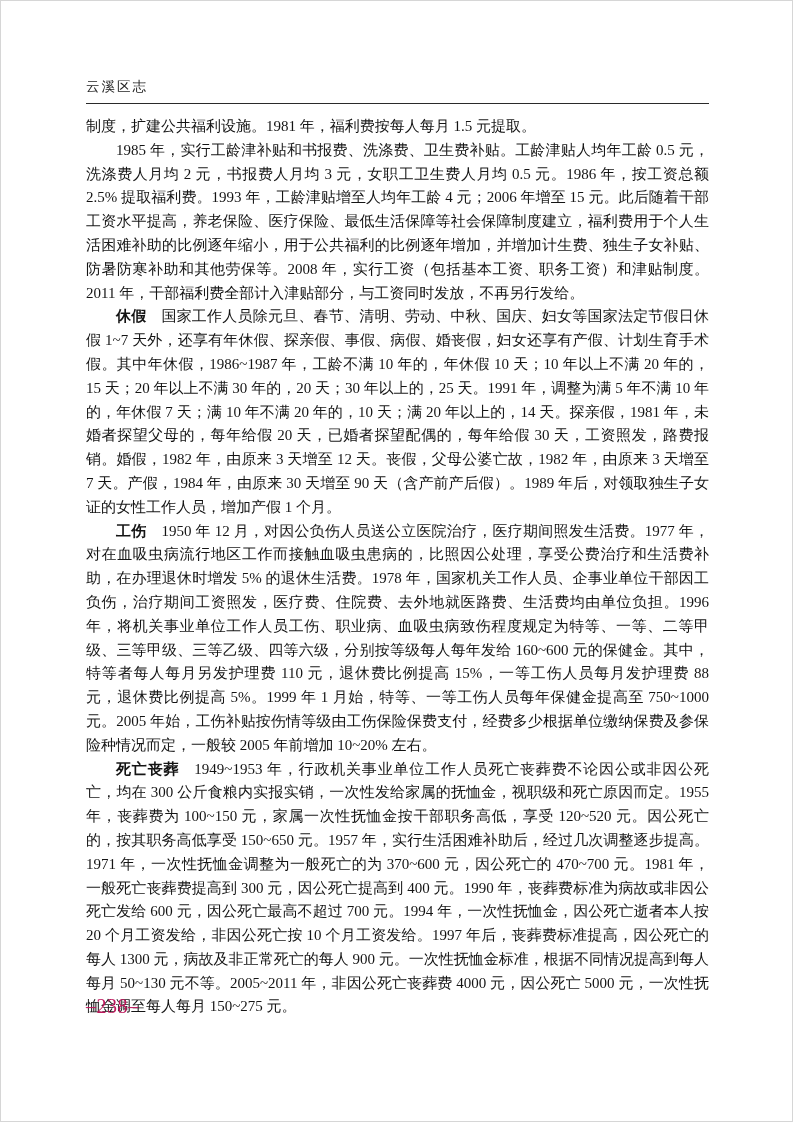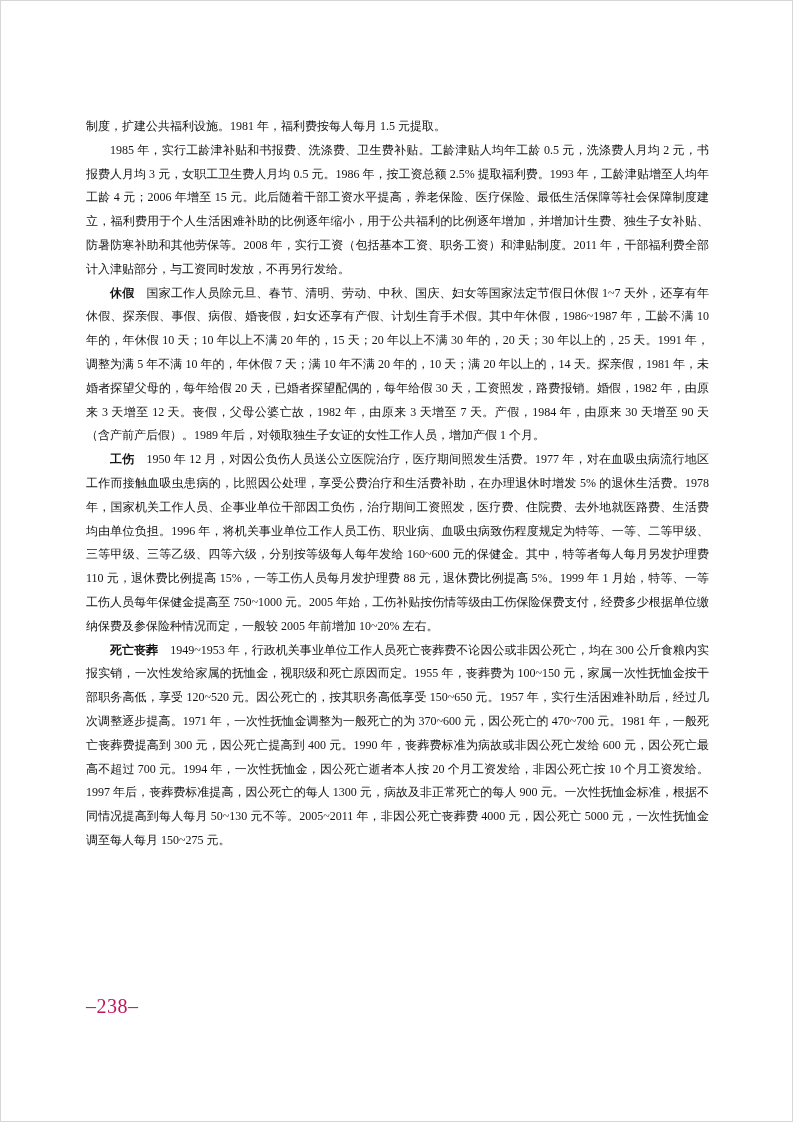--- a/index.html
+++ b/index.html
@@ -68,6 +68,9 @@
 
 <div class="page">
 
+  <div class="page-header">
+    <span class="book-title">云溪区志</span>
+  </div>
 
   <div class="body-text">
 

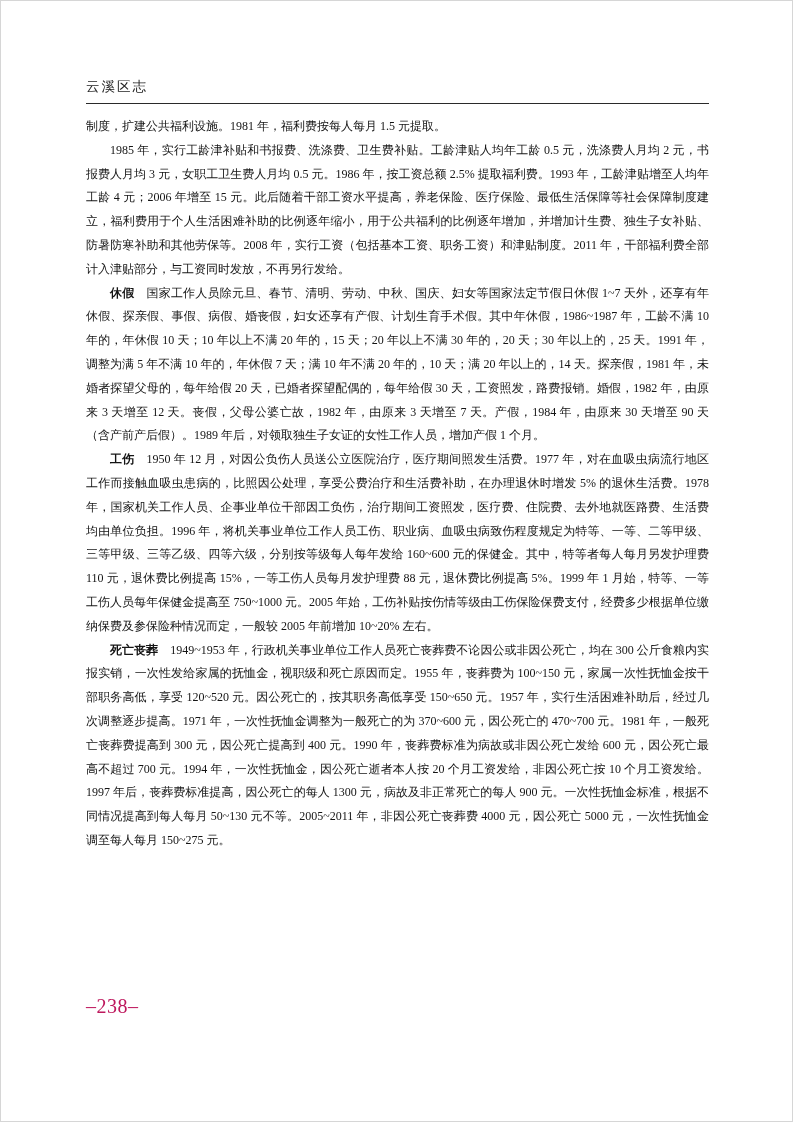--- a/index.html
+++ b/index.html
@@ -37,7 +37,7 @@
     top: 114px;
     left: 85px;
     width: 623px;
-    font-size: 12px;
+    font-size: 15px;
     line-height: 23.8px;
     text-align: justify;
     color: #141414;

